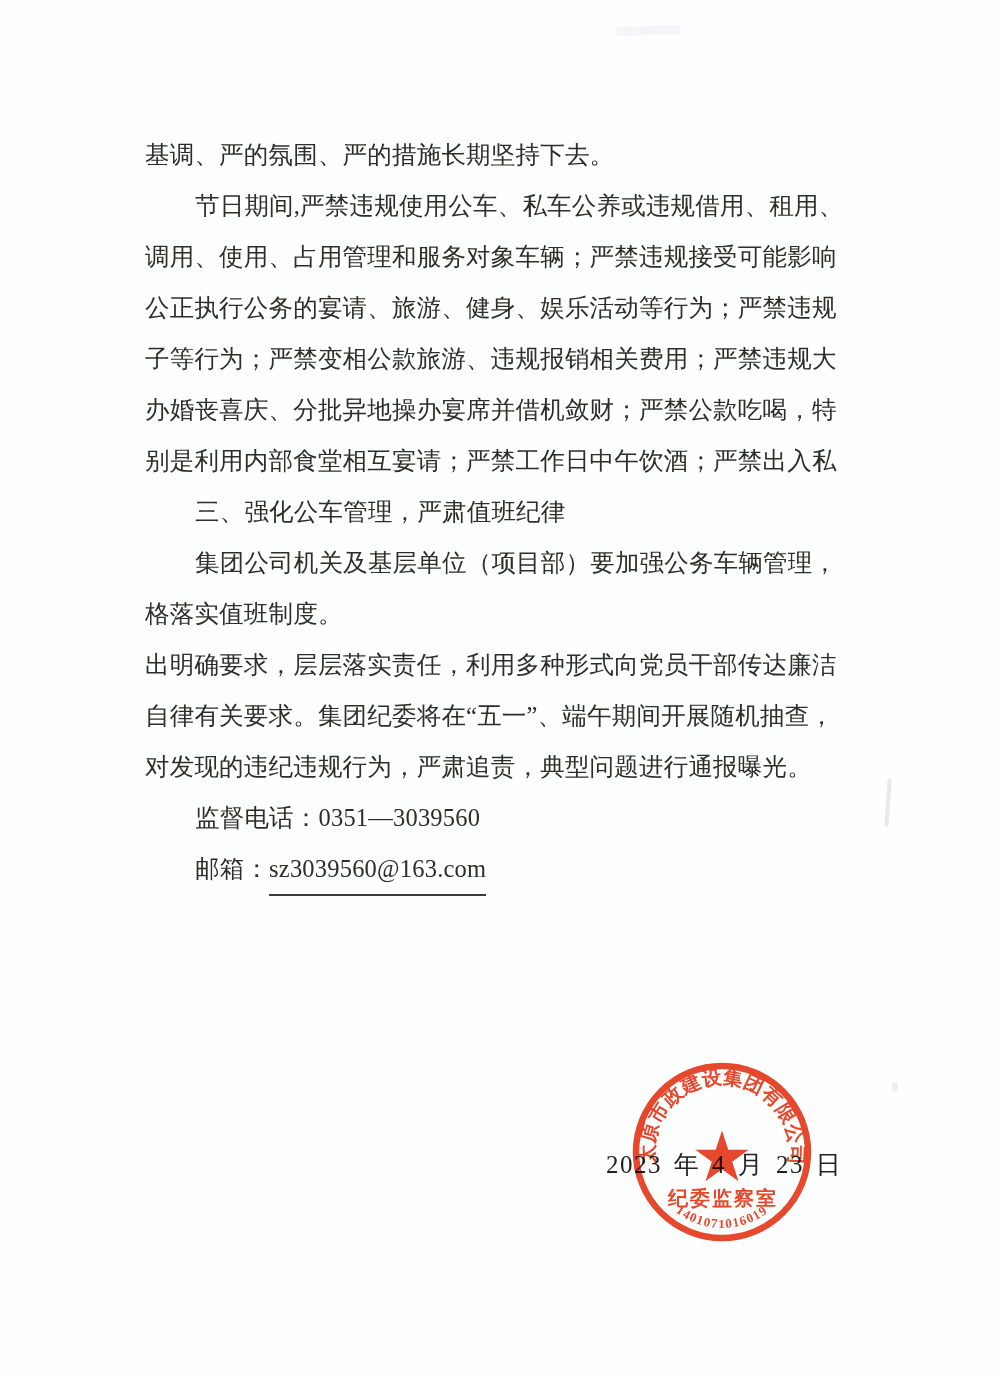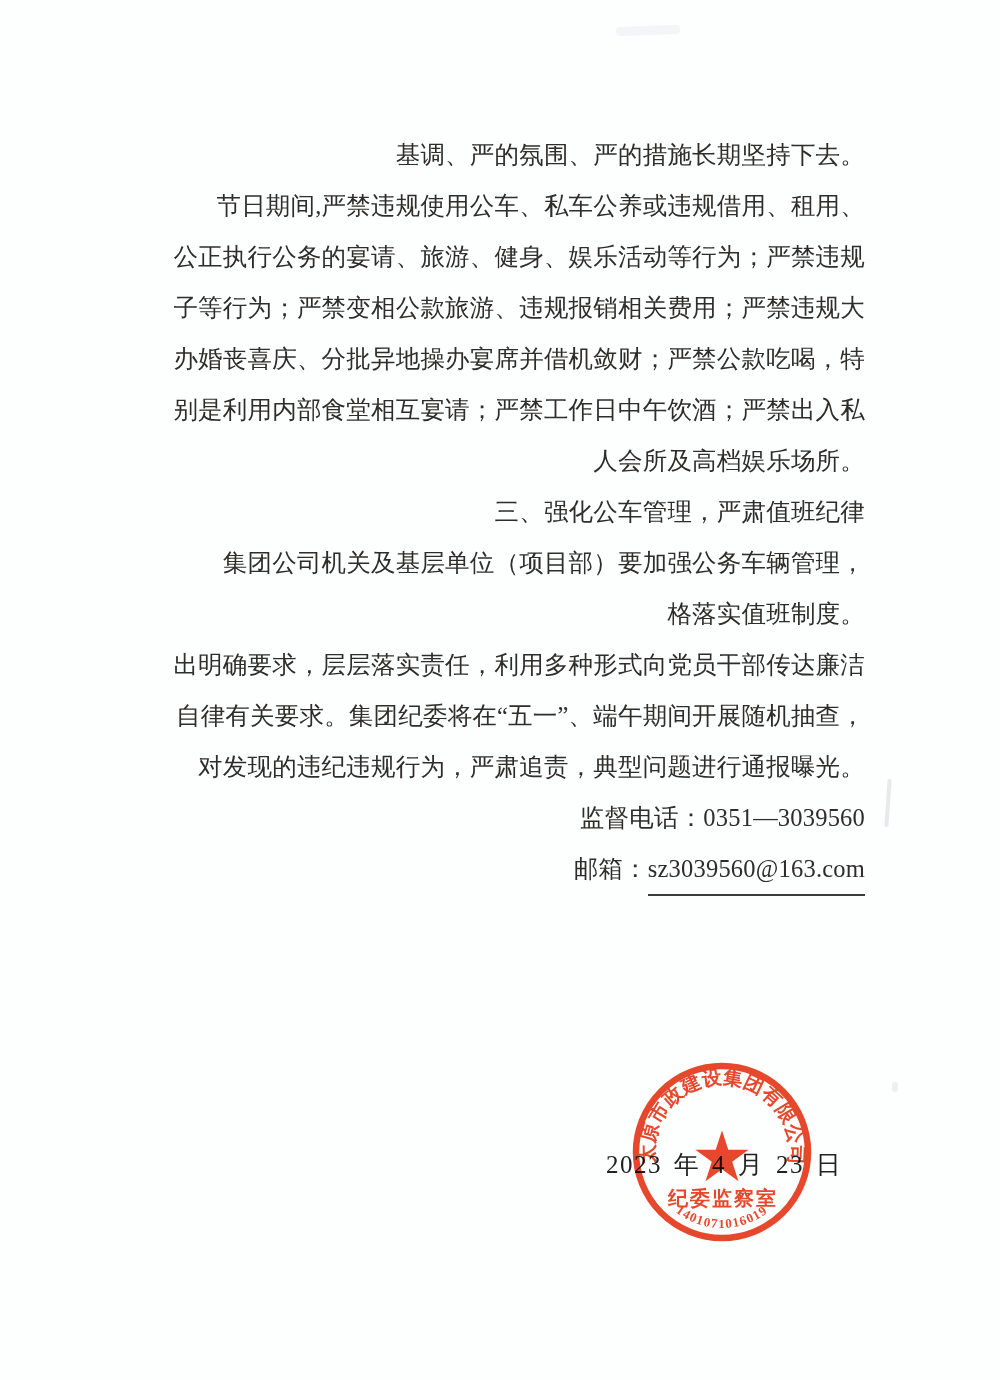--- a/index.html
+++ b/index.html
@@ -13,7 +13,6 @@
     width: 1000px; height: 1380px;
     background: #fdfefe;
     overflow: hidden;
-    text-align: right;
   }
   .body-text {
     position: absolute;

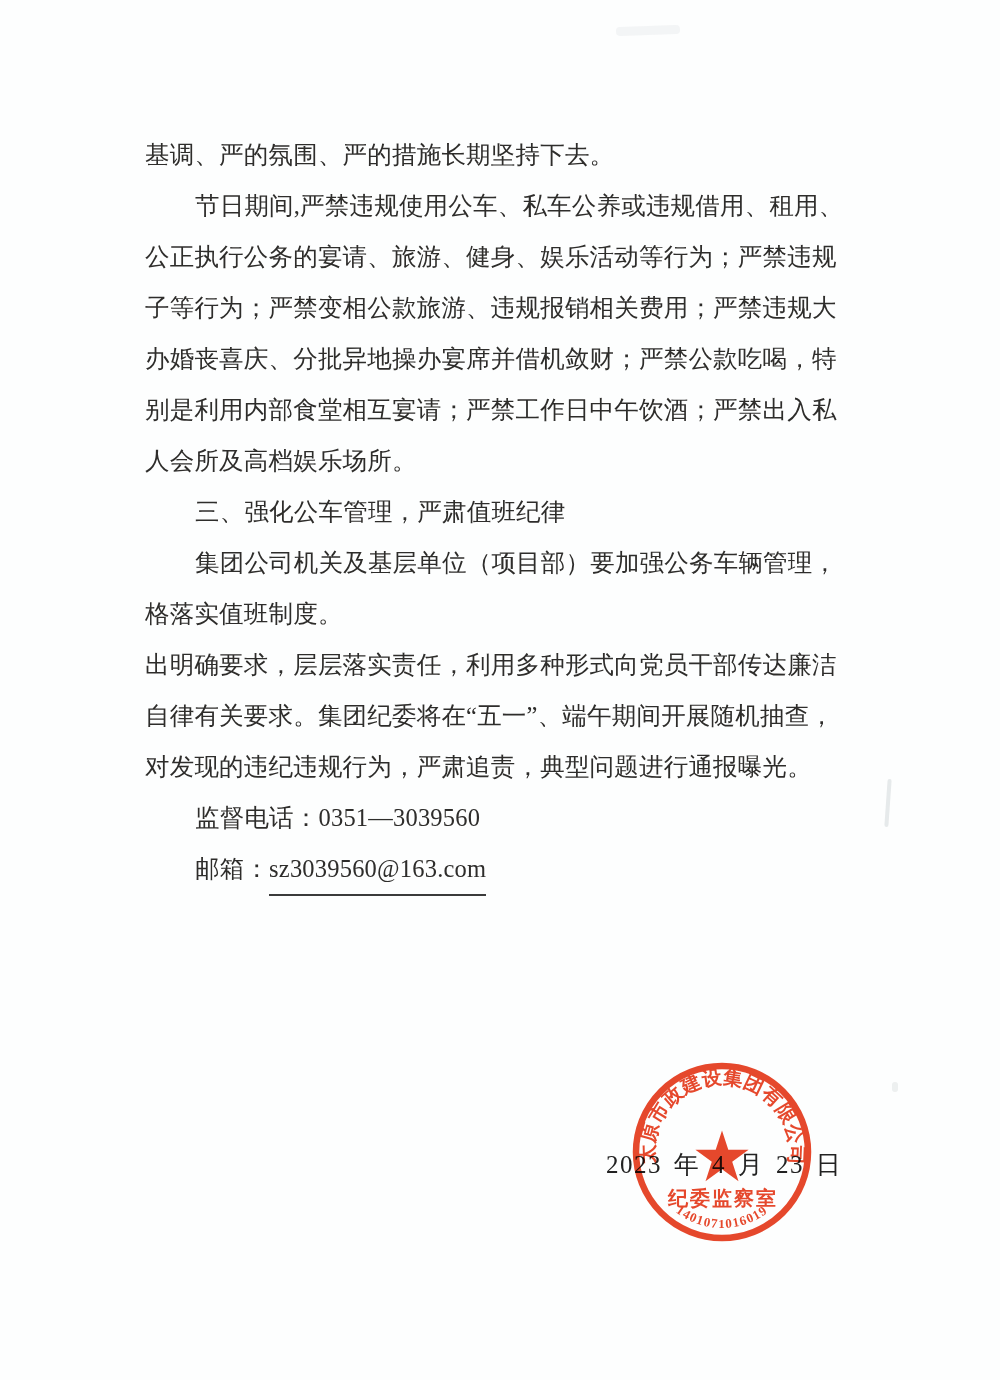--- a/index.html
+++ b/index.html
@@ -83,6 +83,7 @@
   <div class="body-text">
     <div class="line">基调、严的氛围、严的措施长期坚持下去。</div>
     <div class="line indent">节日期间,严禁违规使用公车、私车公养或违规借用、租用、</div>
+    <div class="line">调用、使用、占用管理和服务对象车辆；严禁违规接受可能影响</div>
     <div class="line">公正执行公务的宴请、旅游、健身、娱乐活动等行为；严禁违规</div>
     <div class="line">子等行为；严禁变相公款旅游、违规报销相关费用；严禁违规大</div>
     <div class="line">办婚丧喜庆、分批异地操办宴席并借机敛财；严禁公款吃喝，特</div>

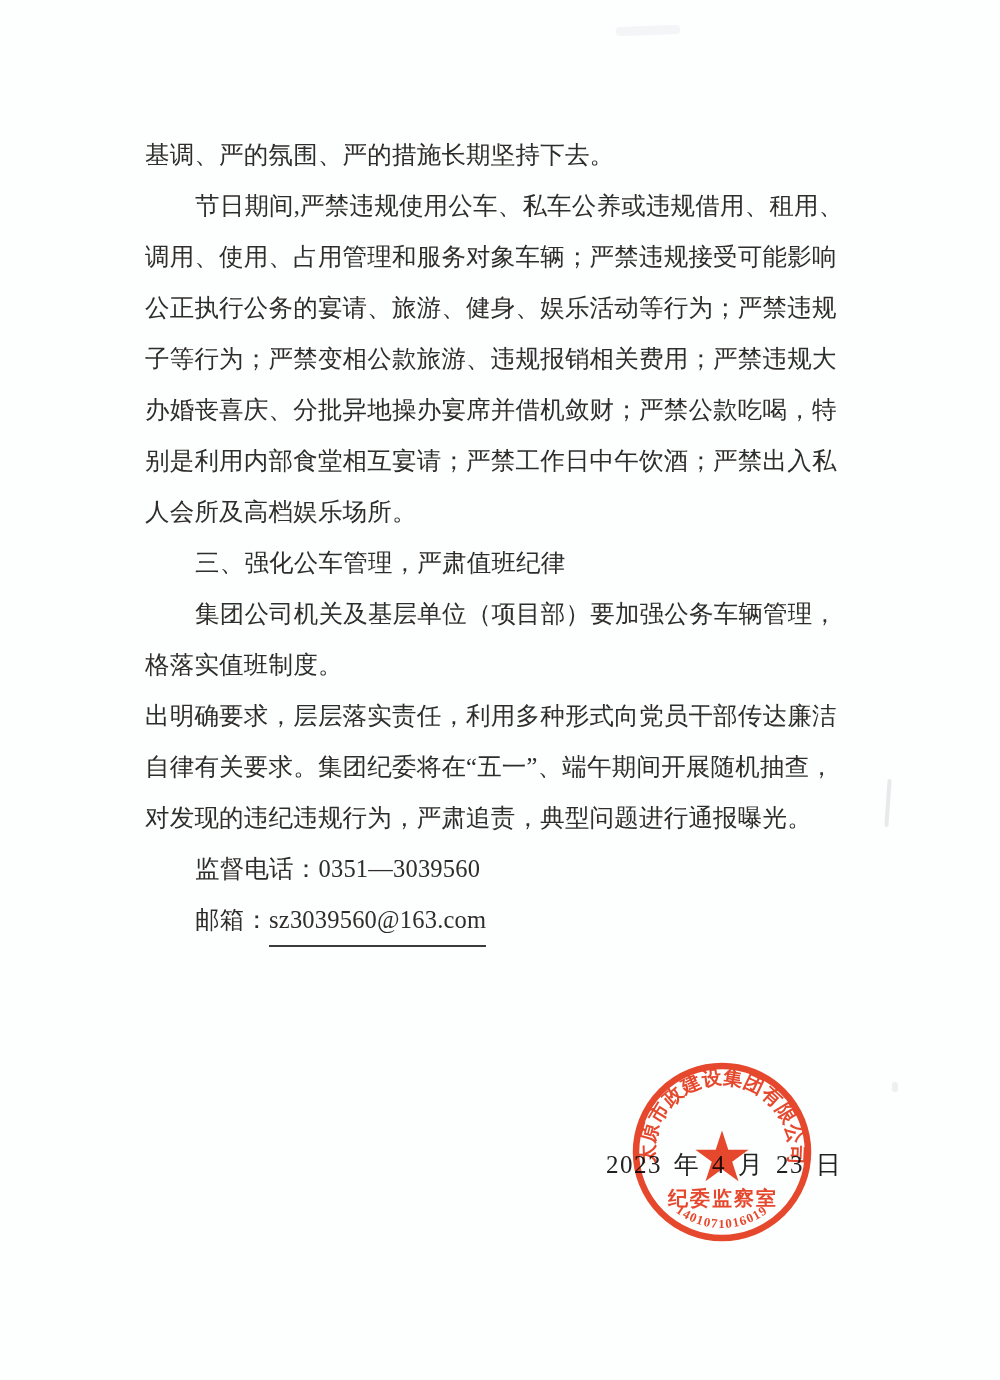--- a/index.html
+++ b/index.html
@@ -88,7 +88,6 @@
     <div class="line">子等行为；严禁变相公款旅游、违规报销相关费用；严禁违规大</div>
     <div class="line">办婚丧喜庆、分批异地操办宴席并借机敛财；严禁公款吃喝，特</div>
     <div class="line">别是利用内部食堂相互宴请；严禁工作日中午饮酒；严禁出入私</div>
-    <div class="line">人会所及高档娱乐场所。</div>
     <div class="line indent">三、强化公车管理，严肃值班纪律</div>
     <div class="line indent">集团公司机关及基层单位（项目部）要加强公务车辆管理，</div>
     <div class="line">格落实值班制度。</div>

